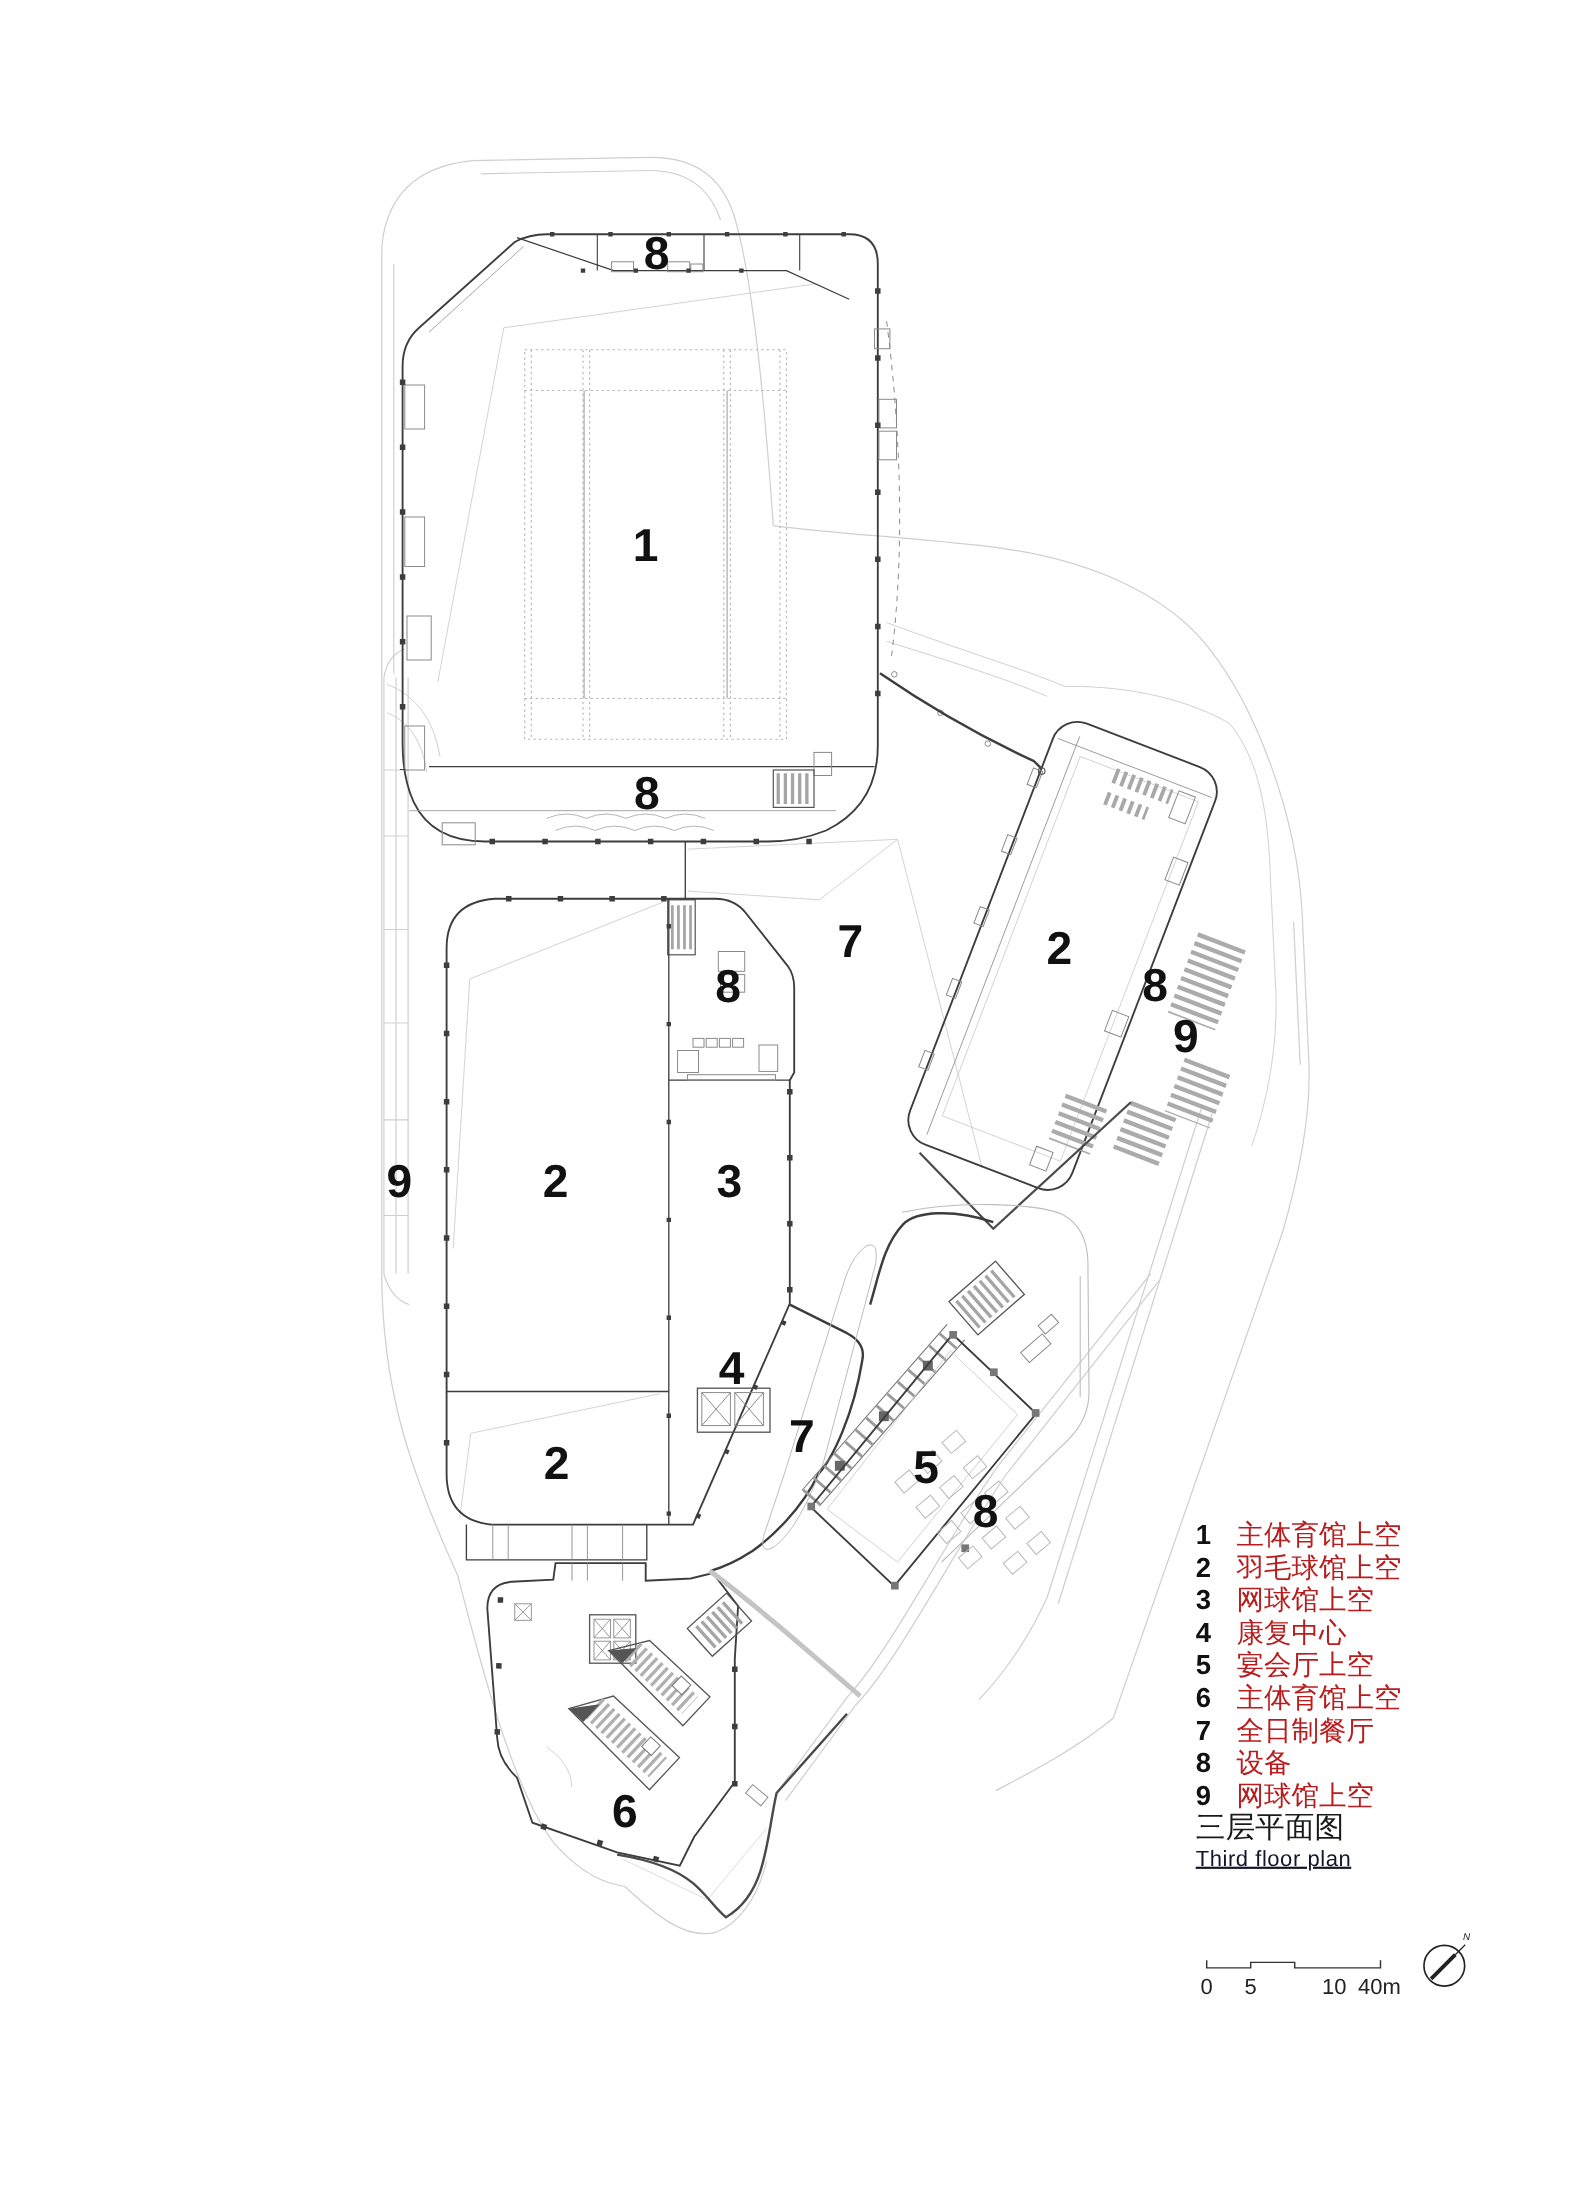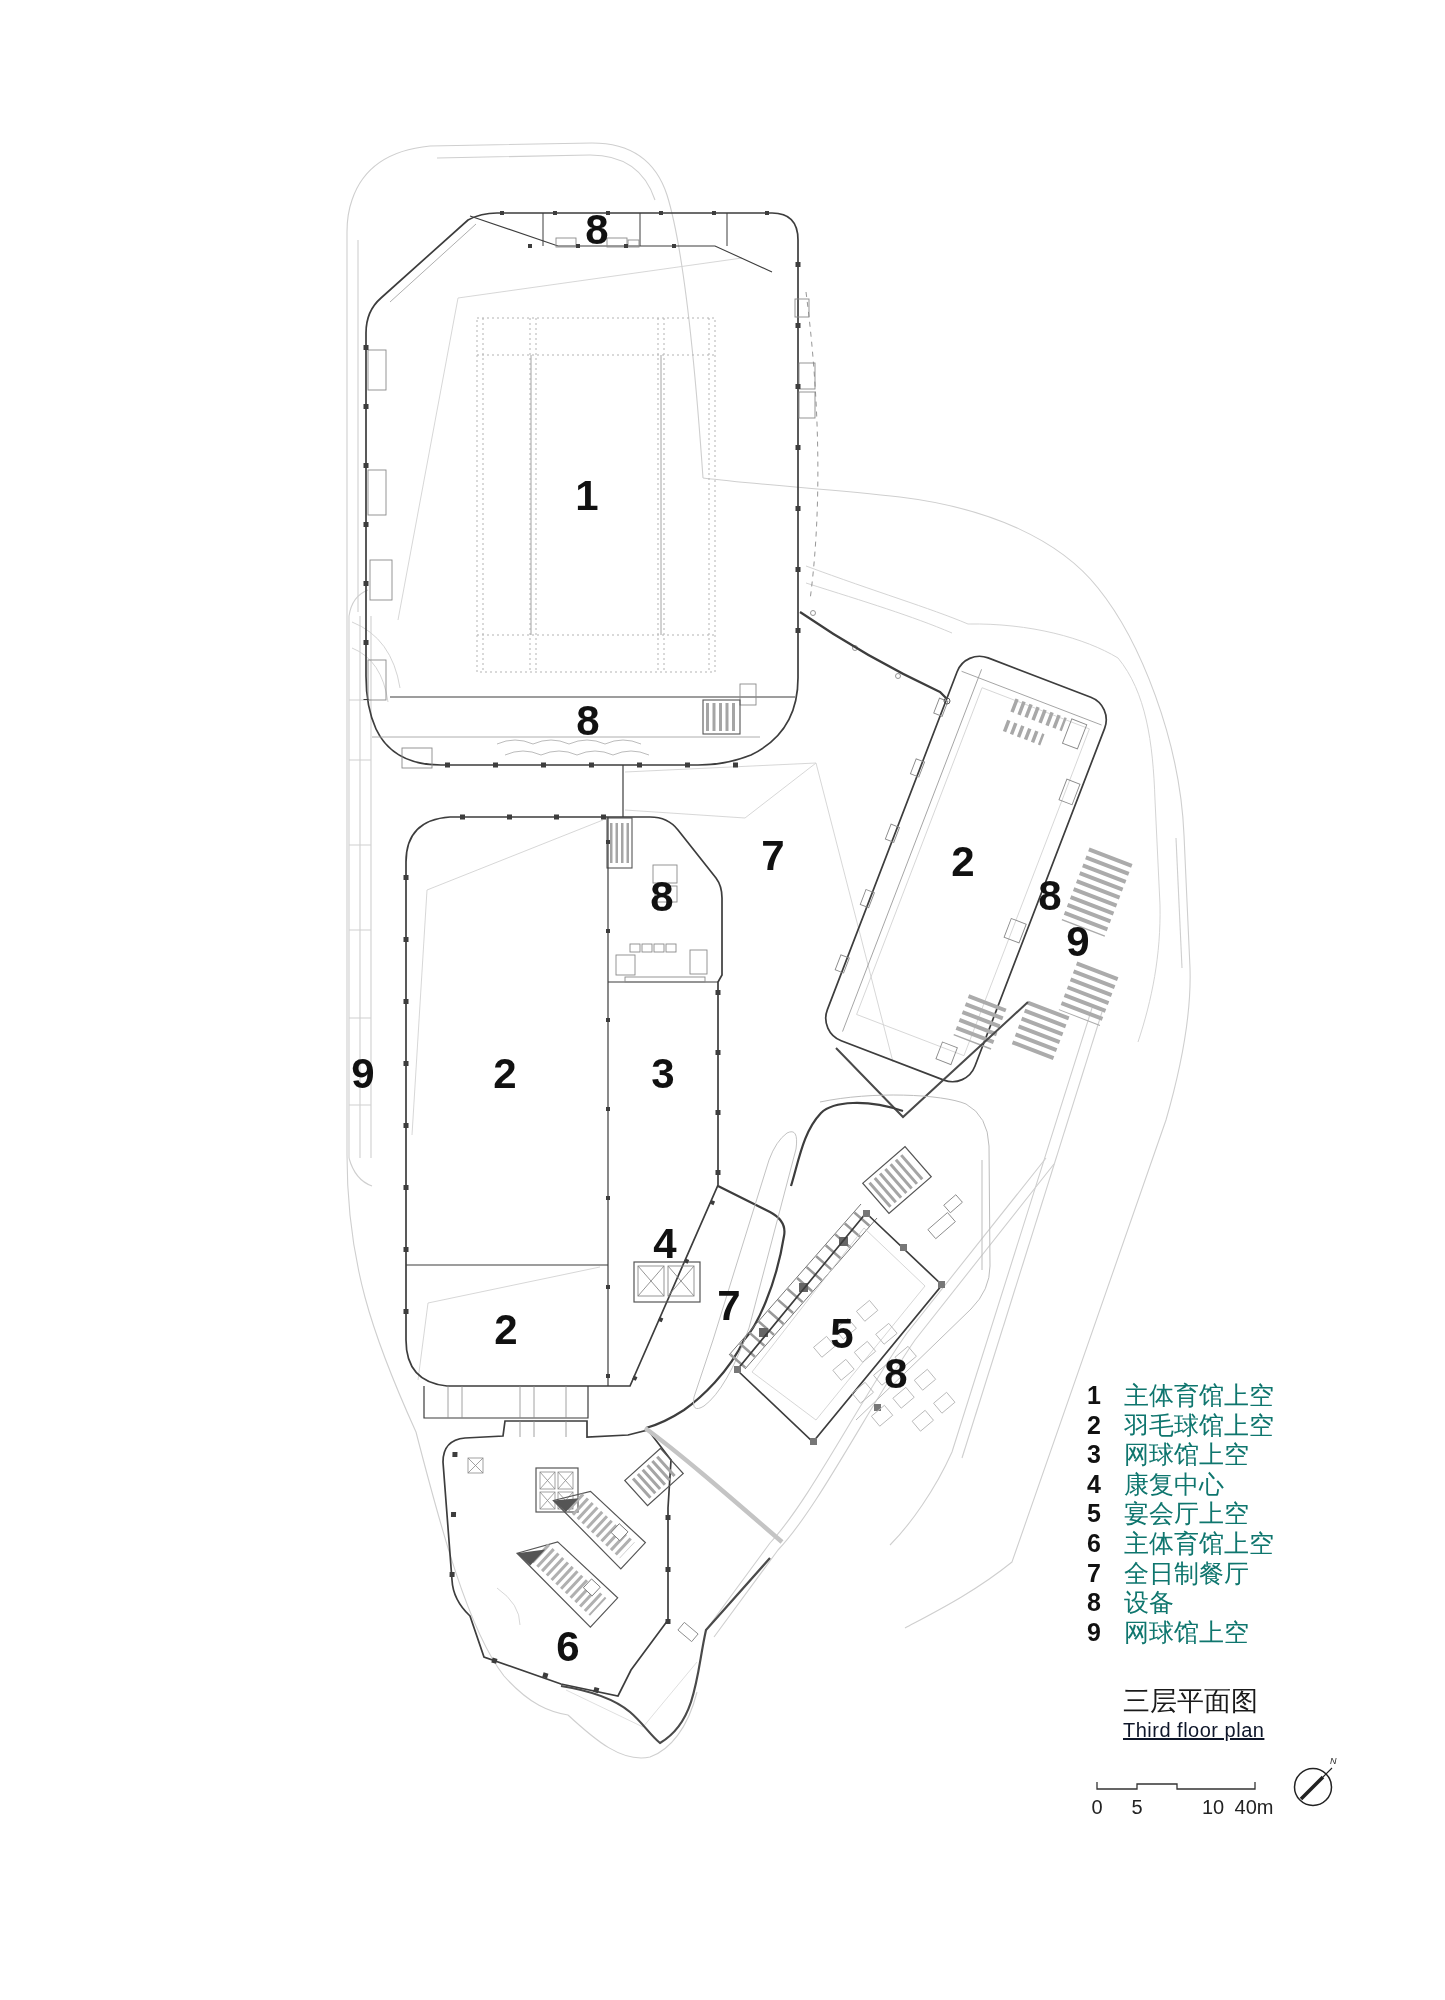--- a/index.html
+++ b/index.html
@@ -11,7 +11,7 @@
   .legend{position:absolute;left:1087px;top:1379px;}
   .legend-row{display:flex;align-items:baseline;height:29.6px;font-size:25px;}
   .legend-num{display:inline-block;width:24px;font-weight:700;color:#111;}
-  .legend-label{display:inline-block;margin-left:13px;color:#0f766e;}
+  .legend-label{display:inline-block;margin-left:13px;color:#b91c1c;}
   .titleblock{position:absolute;left:1087px;top:1686px;margin-left:36px;}
   .title-zh{font-size:27px;color:#1a1a1a;line-height:1.15;}
   .title-en{font-size:20px;color:#0f172a;line-height:1.3;letter-spacing:0.5px;text-decoration:underline;}

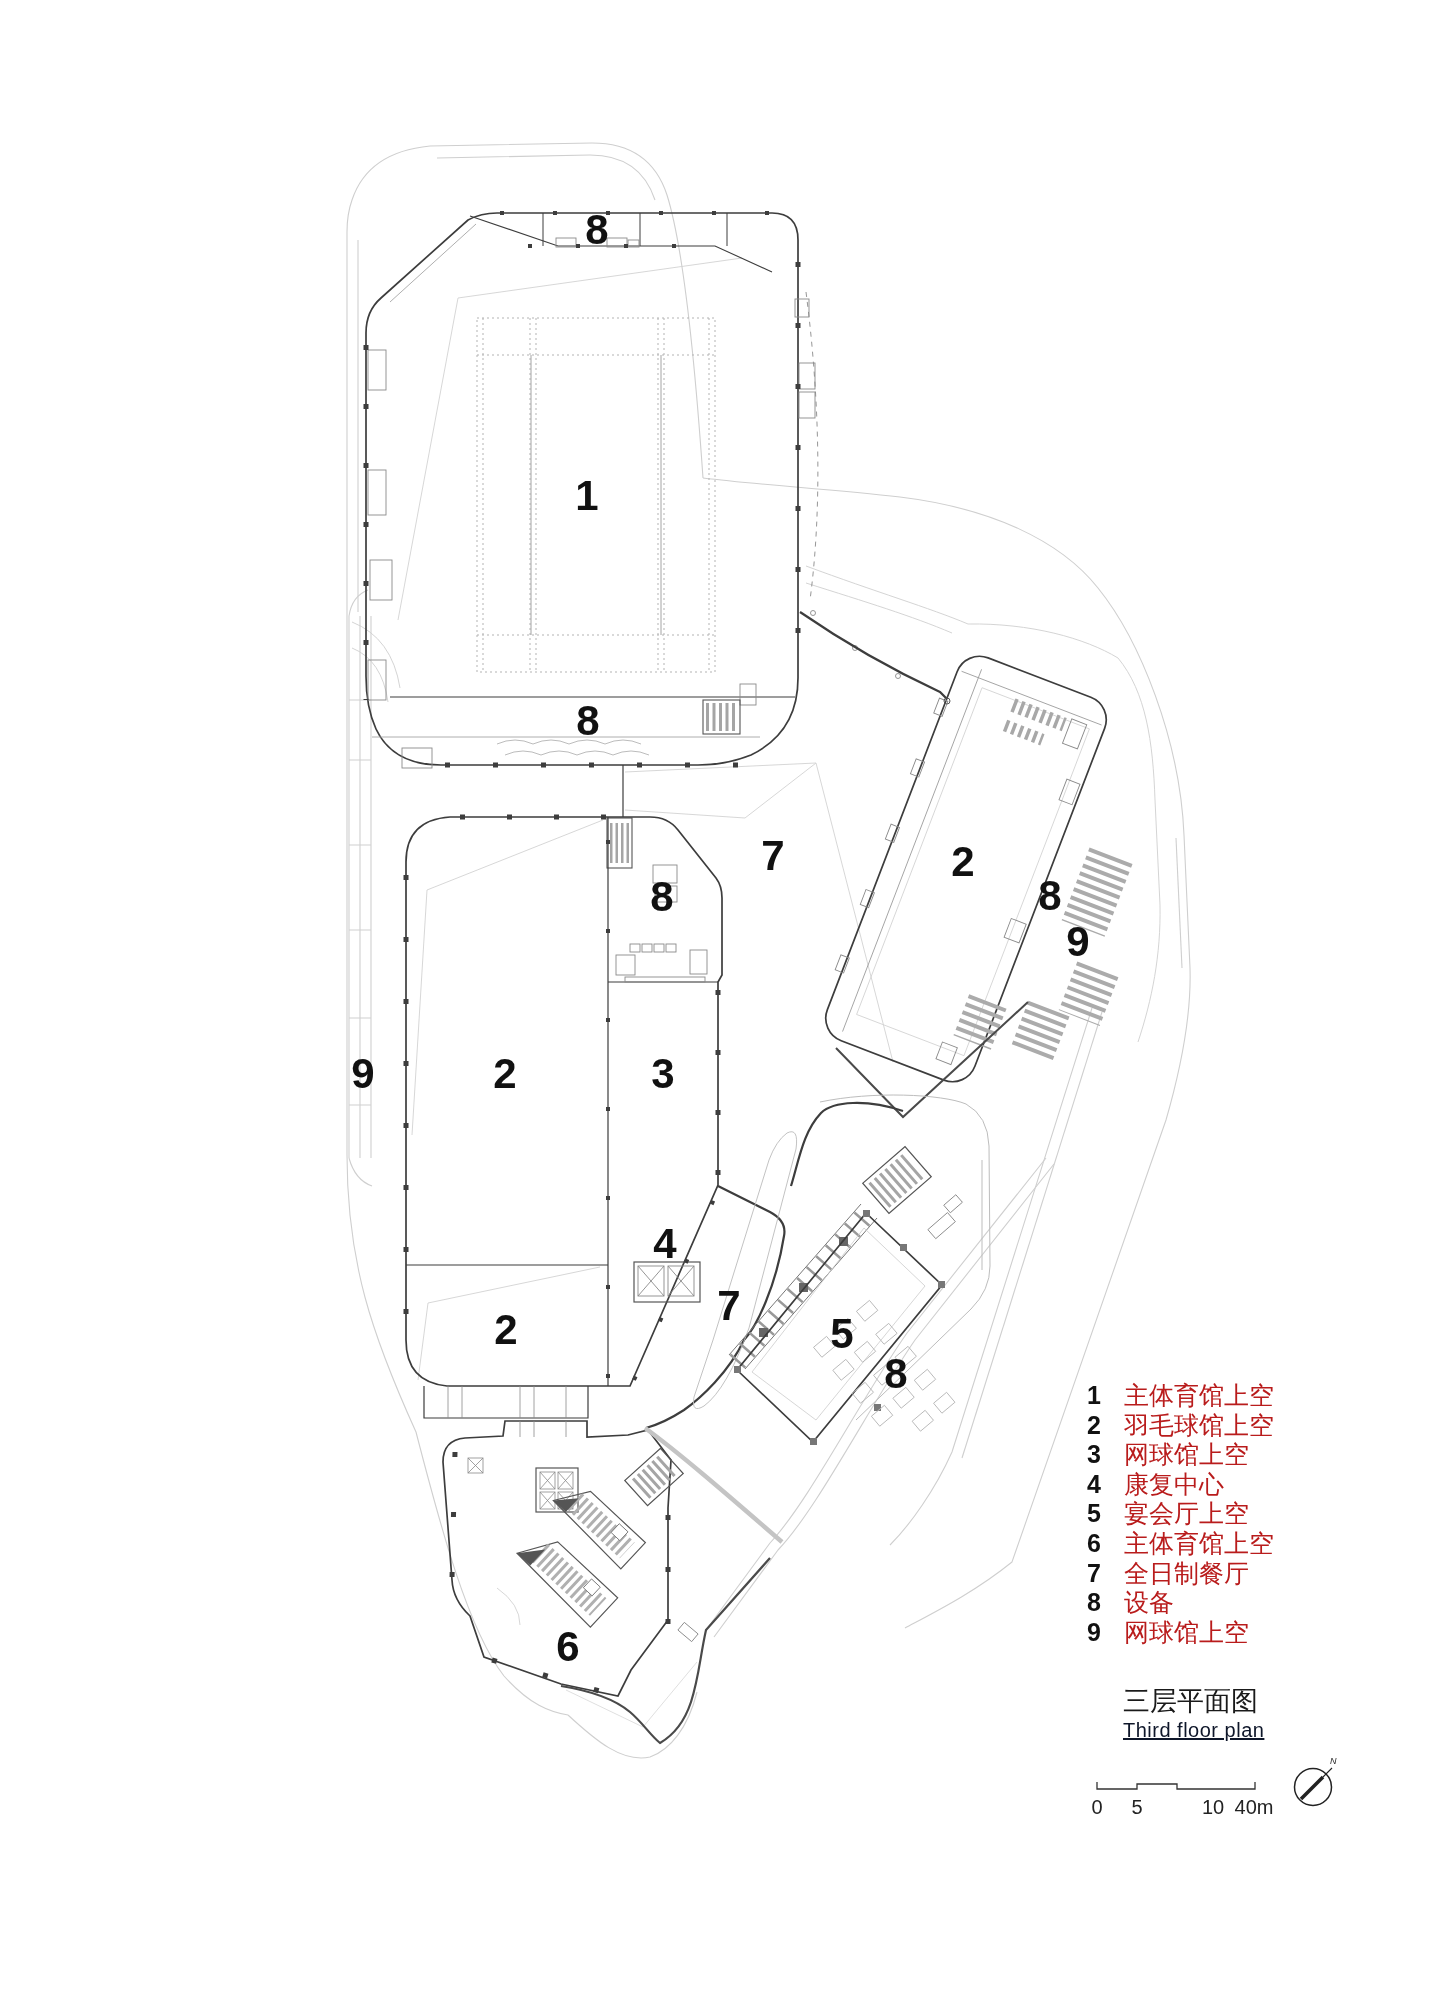--- a/index.html
+++ b/index.html
@@ -12,7 +12,7 @@
   .legend-row{display:flex;align-items:baseline;height:29.6px;font-size:25px;}
   .legend-num{display:inline-block;width:24px;font-weight:700;color:#111;}
   .legend-label{display:inline-block;margin-left:13px;color:#b91c1c;}
-  .titleblock{position:absolute;left:1087px;top:1686px;margin-left:36px;}
+  .titleblock{position:absolute;left:1087px;top:1646px;}
   .title-zh{font-size:27px;color:#1a1a1a;line-height:1.15;}
   .title-en{font-size:20px;color:#0f172a;line-height:1.3;letter-spacing:0.5px;text-decoration:underline;}
   .scale-label{position:absolute;transform:translateX(-50%);font-size:20px;color:#222;}

